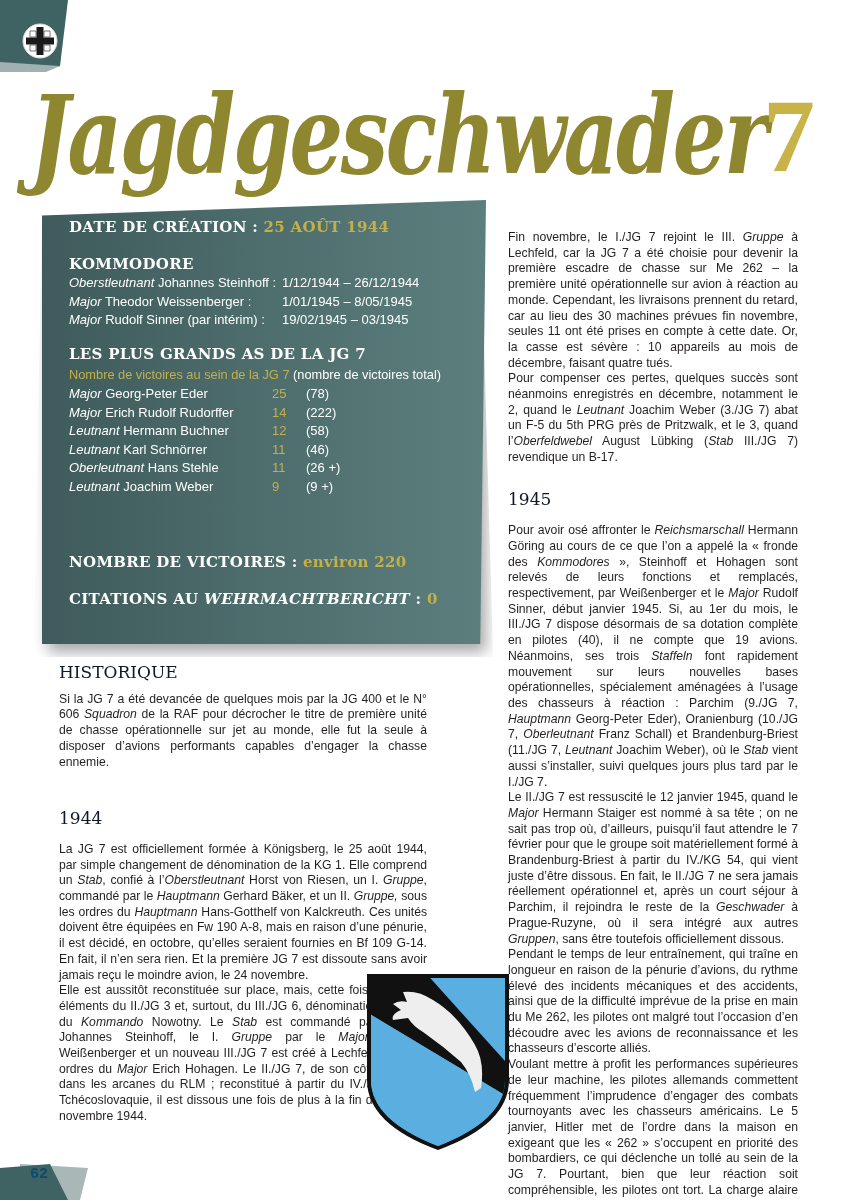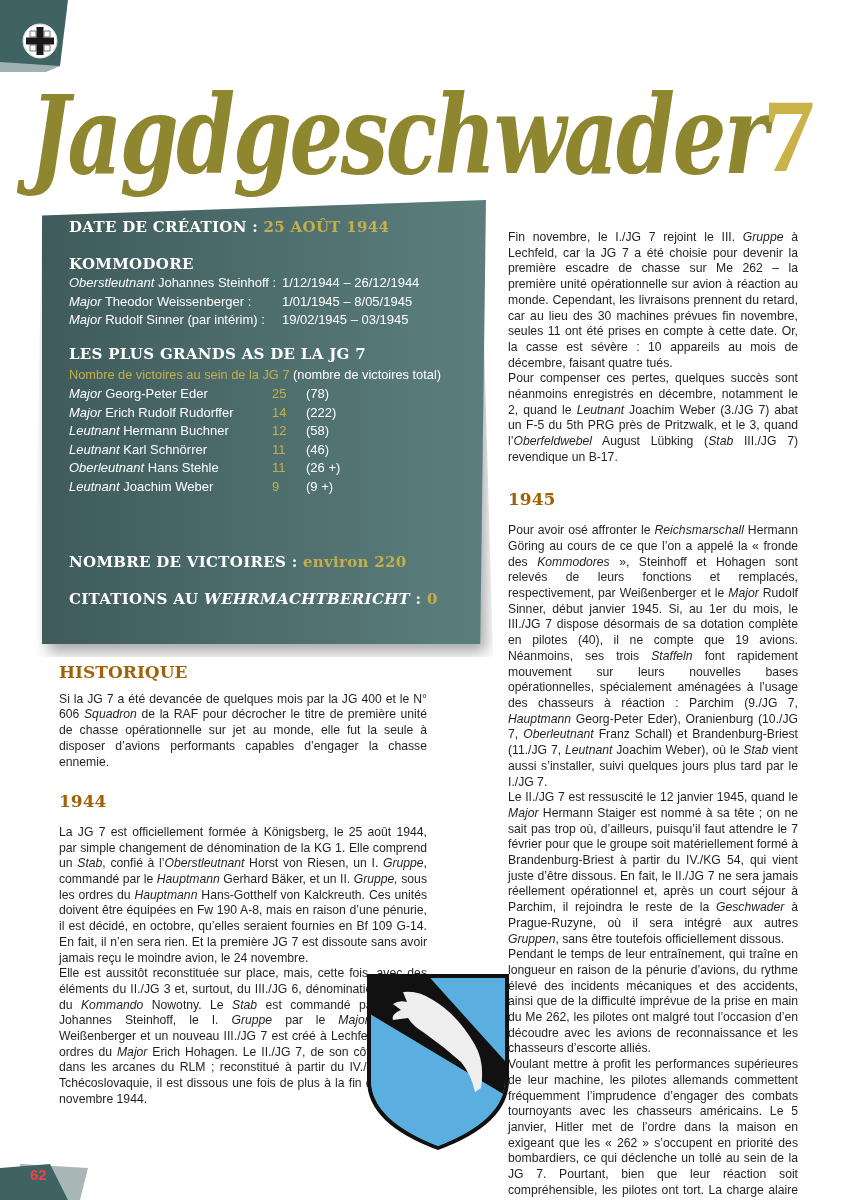--- a/index.html
+++ b/index.html
@@ -20,7 +20,7 @@
   .ace-total { position:absolute; left:237px; }
   .col { position:absolute; font-size:12.2px; line-height:15.7px; text-align:justify; color:#231f20; }
   .col p { margin:0; }
-  .sec-h { font-family:"DejaVu Serif", serif; font-weight:bold; color:#a16207; font-size:17px; }
+  .sec-h { font-family:"DejaVu Serif", serif; font-weight:normal; color:#0f172a; font-size:17px; }
   .shield { position:absolute; left:363px; top:970px; width:150px; height:180px; }
   .footer { position:absolute; left:0; top:1160px; width:90px; height:40px; }
   .page-num { position:absolute; left:30px; top:1166px; color:#ef4444; font-weight:bold; font-size:15px; font-family:Liberation Sans, sans-serif; }

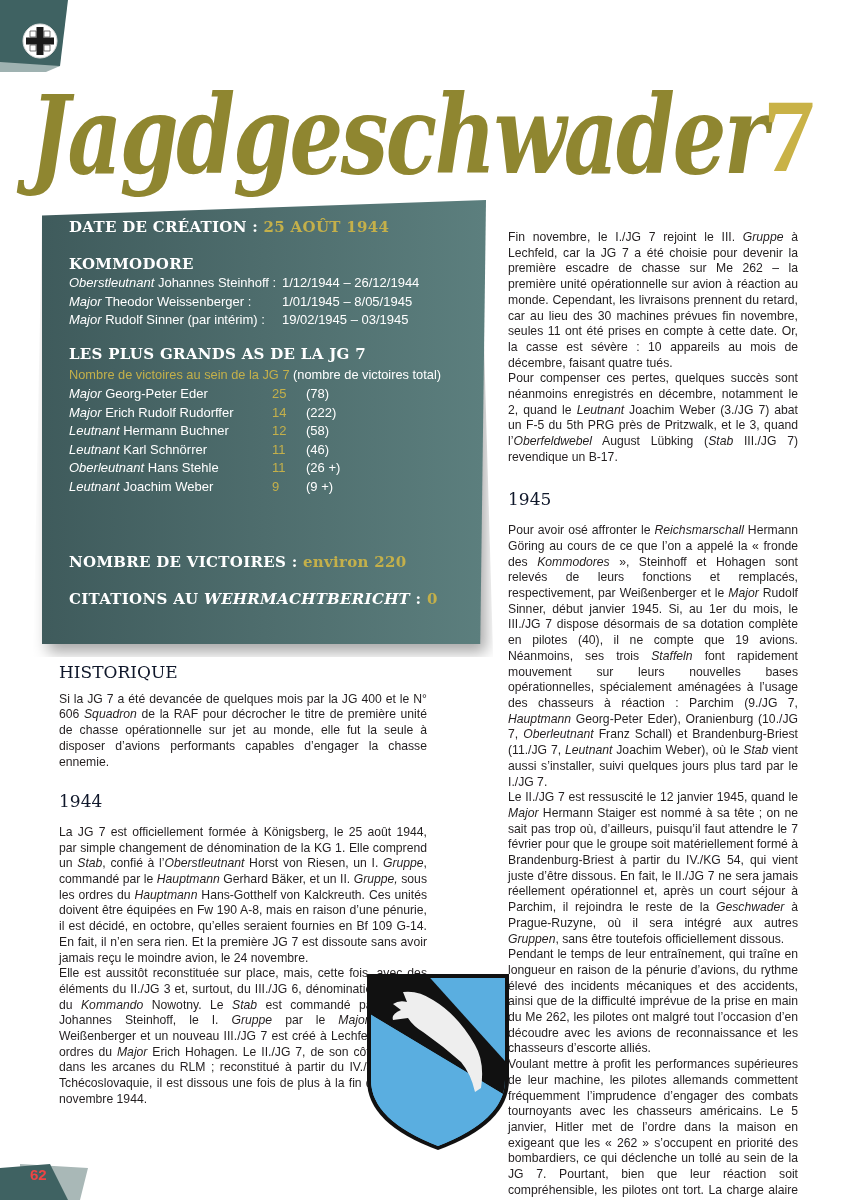--- a/index.html
+++ b/index.html
@@ -87,7 +87,7 @@
 <div class="col" style="left:59px; top:665px; width:368px;">
   <div class="sec-h" style="margin-bottom:11px;">HISTORIQUE</div>
   <p class="rich"><span>Si la JG 7 a été devancée de quelques mois par la JG 400 et le N° 606 </span><i>Squadron</i><span> de la RAF pour décrocher le titre de première unité de chasse opérationnelle sur jet au monde, elle fut la seule à disposer d’avions performants capables d’engager la chasse ennemie.</span></p>
-  <div class="sec-h" style="margin-top:24px; margin-bottom:15px;">1944</div>
+  <div class="sec-h" style="margin-top:41px; margin-bottom:15px;">1944</div>
   <p class="rich"><span>La JG 7 est officiellement formée à Königsberg, le 25 août 1944, par simple changement de dénomination de la KG 1. Elle comprend un </span><i>Stab</i><span>, confié à l’</span><i>Oberstleutnant</i><span> Horst von Riesen, un I. </span><i>Gruppe</i><span>, commandé par le </span><i>Hauptmann</i><span> Gerhard Bäker, et un II. </span><i>Gruppe,</i><span> sous les ordres du </span><i>Hauptmann</i><span> Hans-Gotthelf von Kalckreuth. Ces unités doivent être équipées en Fw 190 A-8, mais en raison d’une pénurie, il est décidé, en octobre, qu’elles seraient fournies en Bf 109 G-14. En fait, il n’en sera rien. Et la première JG 7 est dissoute sans avoir jamais reçu le moindre avion, le 24 novembre.</span></p>
   <p class="rich"><span>Elle est aussitôt reconstituée sur place, mais, cette fois, avec des éléments du II./JG 3 et, surtout, du III./JG 6, dénomination officielle du </span><i>Kommando</i><span> Nowotny. Le </span><i>Stab</i><span> est commandé par l’</span><i>Oberst</i><span> Johannes Steinhoff, le I. </span><i>Gruppe</i><span> par le </span><i>Major</i><span> Theodor Weißenberger et un nouveau III./JG 7 est créé à Lechfeld sous les ordres du </span><i>Major</i><span> Erich Hohagen. Le II./JG 7, de son côté, se perd dans les arcanes du RLM ; reconstitué à partir du IV./JG 301 en Tchécoslovaquie, il est dissous une fois de plus à la fin du mois de novembre 1944.</span></p>
 </div>

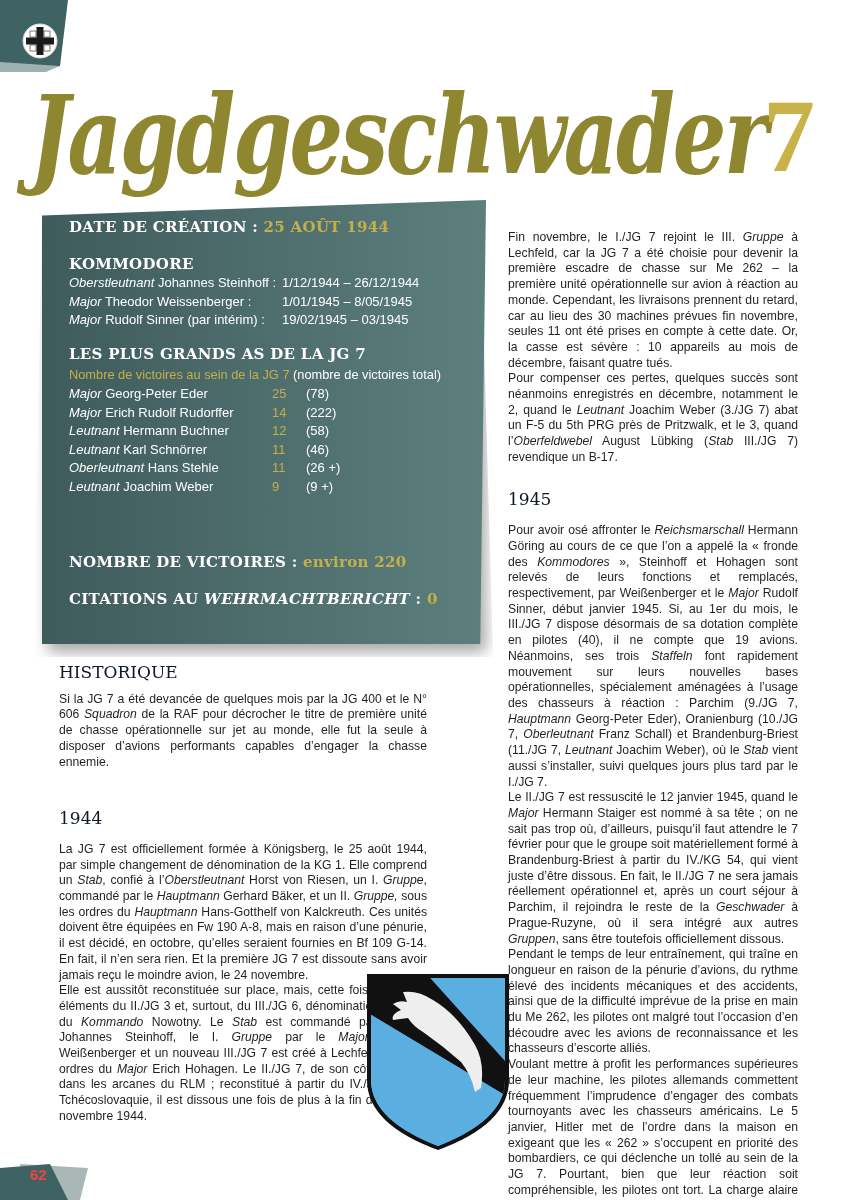--- a/index.html
+++ b/index.html
@@ -23,7 +23,7 @@
   .sec-h { font-family:"DejaVu Serif", serif; font-weight:normal; color:#0f172a; font-size:17px; }
   .shield { position:absolute; left:363px; top:970px; width:150px; height:180px; }
   .footer { position:absolute; left:0; top:1160px; width:90px; height:40px; }
-  .page-num { position:absolute; left:30px; top:1166px; color:#ef4444; font-weight:bold; font-size:15px; font-family:Liberation Sans, sans-serif; }
+  .page-num { position:absolute; left:30px; top:1166px; color:#0c4a6e; font-weight:bold; font-size:15px; font-family:Liberation Mono, monospace; }
 </style>
 </head>
 <body>

